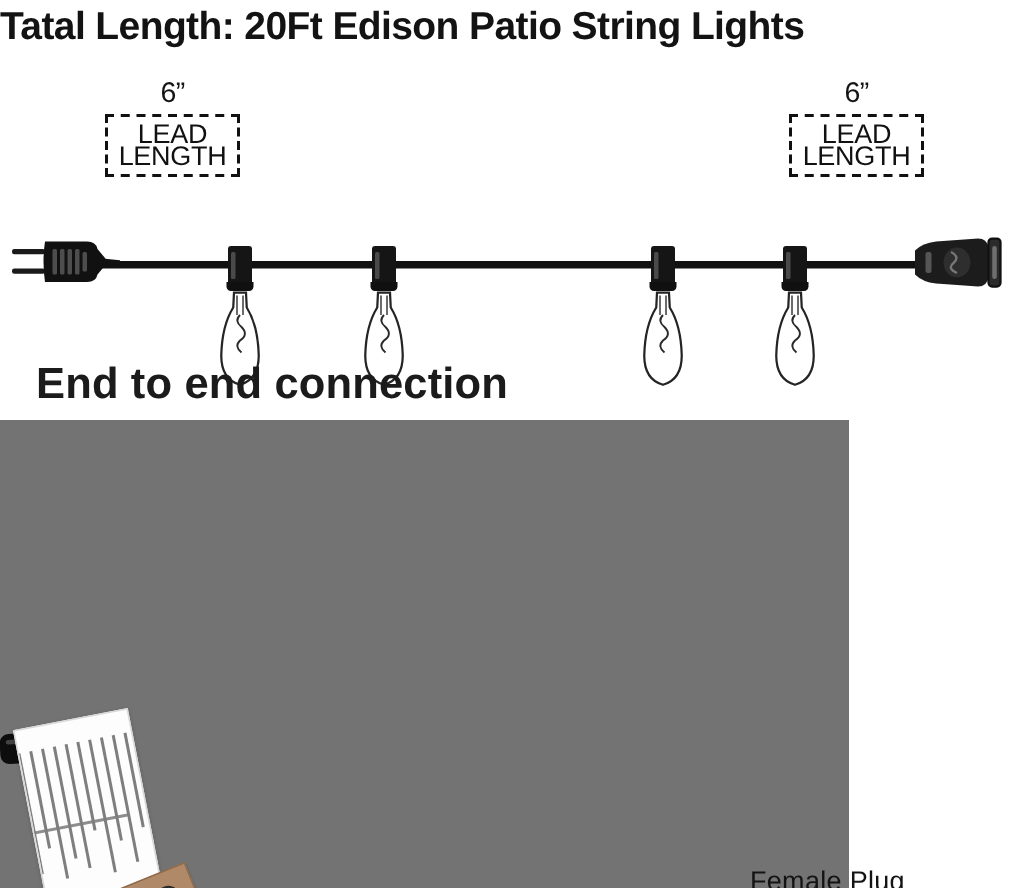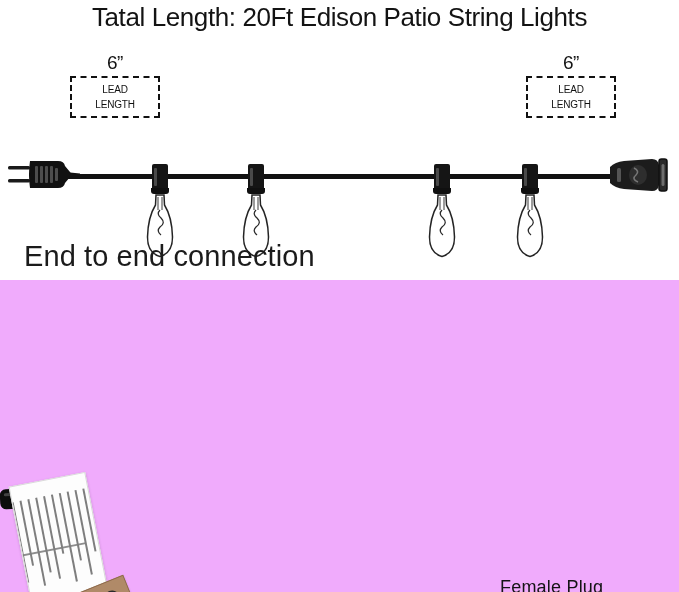--- a/index.html
+++ b/index.html
@@ -20,9 +20,9 @@
   .title {
     position:absolute;
     left:0; top:2px; width:679px;
-    text-align:center;
+    text-align:left;
     font-size:26px;
-    font-weight:400;
+    font-weight:700;
     letter-spacing:-0.4px;
     color:#131313;
     white-space:nowrap;

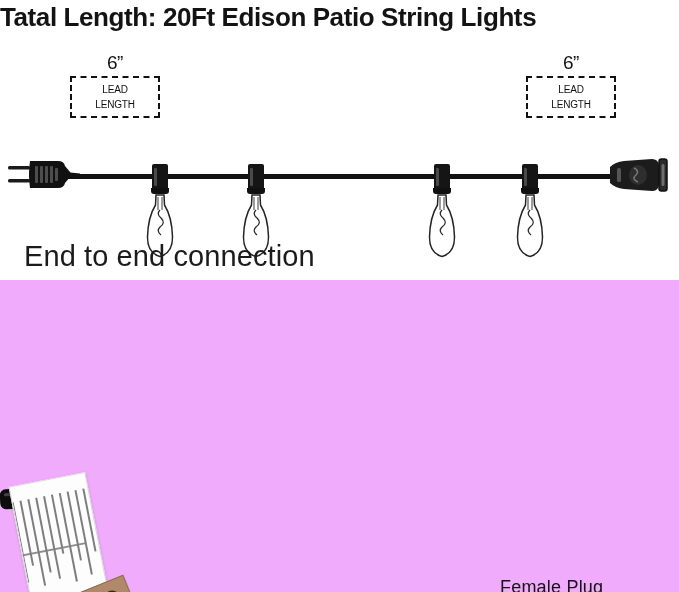--- a/index.html
+++ b/index.html
@@ -65,7 +65,7 @@
   }
   .dim-box.tall { height:42px; }
   .dim-label {
-    font-size:10px;
+    font-size:18px;
     line-height:15px;
     text-align:center;
     color:#111;

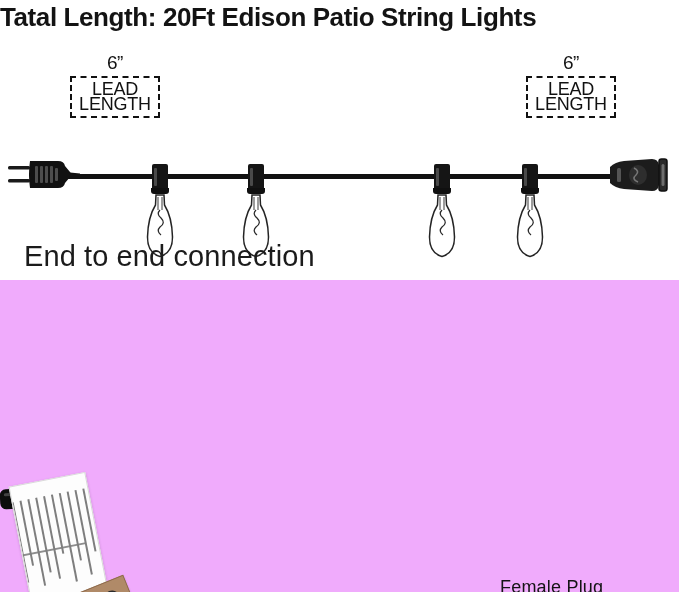--- a/index.html
+++ b/index.html
@@ -31,7 +31,7 @@
     position:absolute;
     left:24px; top:240px;
     font-size:29px;
-    font-weight:400;
+    font-weight:700;
     letter-spacing:0.1px;
     color:#1b1b1b;
     white-space:nowrap;

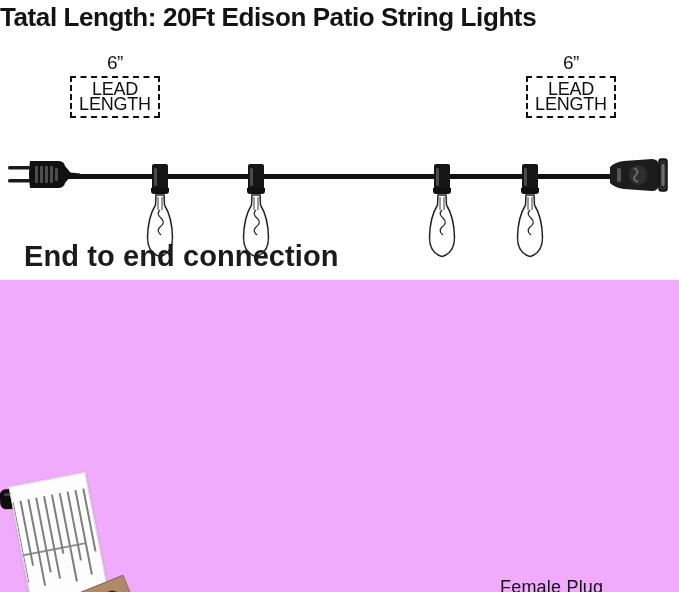--- a/index.html
+++ b/index.html
@@ -121,8 +121,8 @@
   #photo-area {
     position:absolute;
     left:0; top:280px;
-    width:679px; height:312px;
-    background:#f0abfc;
+    width:566px; height:312px;
+    background:#737373;
   }
   .photo-label {
     position:absolute;

